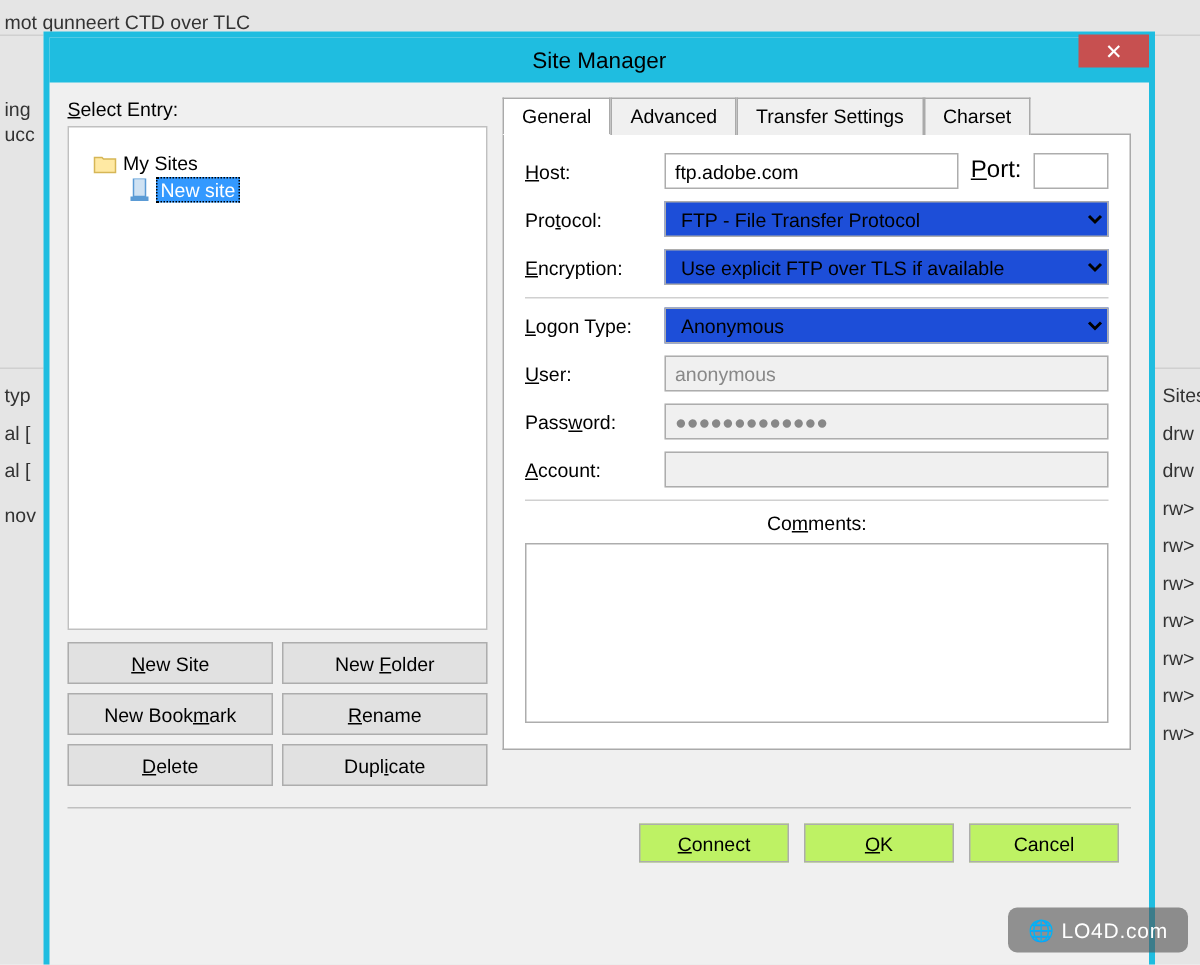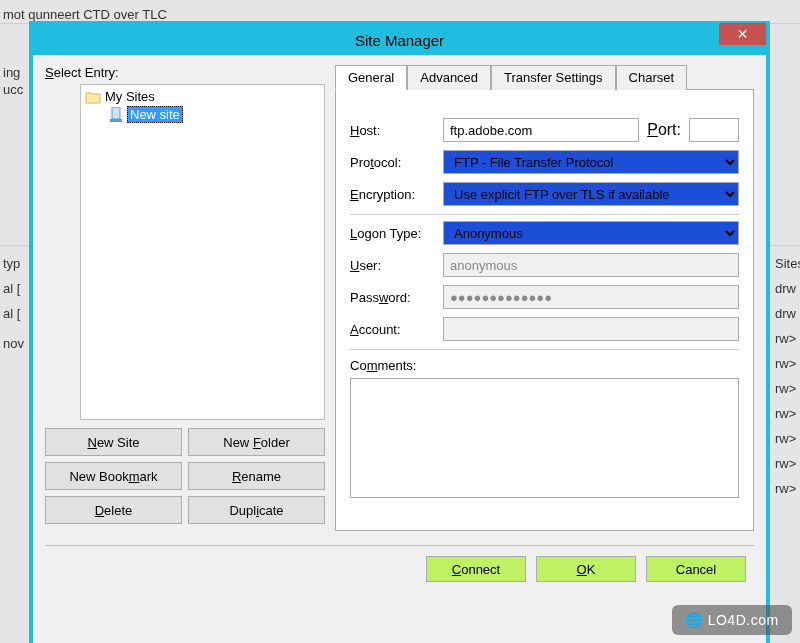--- a/index.html
+++ b/index.html
@@ -30,7 +30,7 @@
     .select-entry { margin-bottom: 4px; }
     .tree {
       background: #fff; border: 1px solid #c0c0c0; height: 336px;
-      padding: 4px; font-size: 13px; margin-left: 35px;
+      padding: 16px; font-size: 13px;
     }
     .tree-root { display: flex; align-items: center; gap: 4px; }
     .tree-child { margin-left: 24px; display: flex; align-items: center; gap: 4px; margin-top: 2px; }

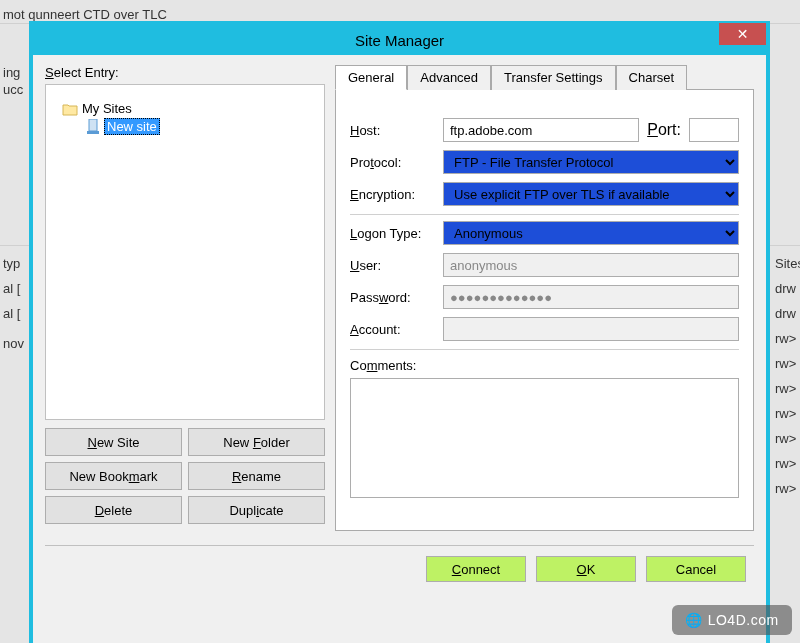--- a/index.html
+++ b/index.html
@@ -55,7 +55,7 @@
     .tab.active { background: #fff; border-bottom: 1px solid #fff; }
     .tab-panel {
       background: #fff; border: 1px solid #aaa; border-top: none;
-      padding: 28px 14px;
+      padding: 12px 14px;
     }
     .form-row {
       display: flex; align-items: center; margin-bottom: 8px; gap: 8px;

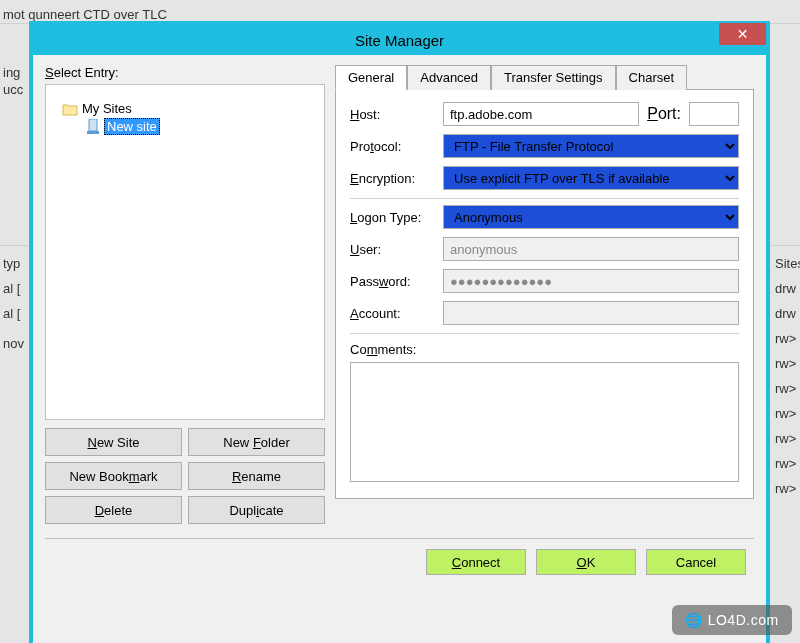--- a/index.html
+++ b/index.html
@@ -215,7 +215,7 @@
             <input class="text-input disabled" style="flex: 1 1 0%;" disabled="" value="">
           </div>
           <div class="sep"></div>
-          <div style="margin-bottom:4px;">
+          <div style="margin-bottom:4px;text-align:center;">
             <span class="label">Co<u>m</u>ments:</span>
           </div>
           <textarea class="comments-area" style=""></textarea>

